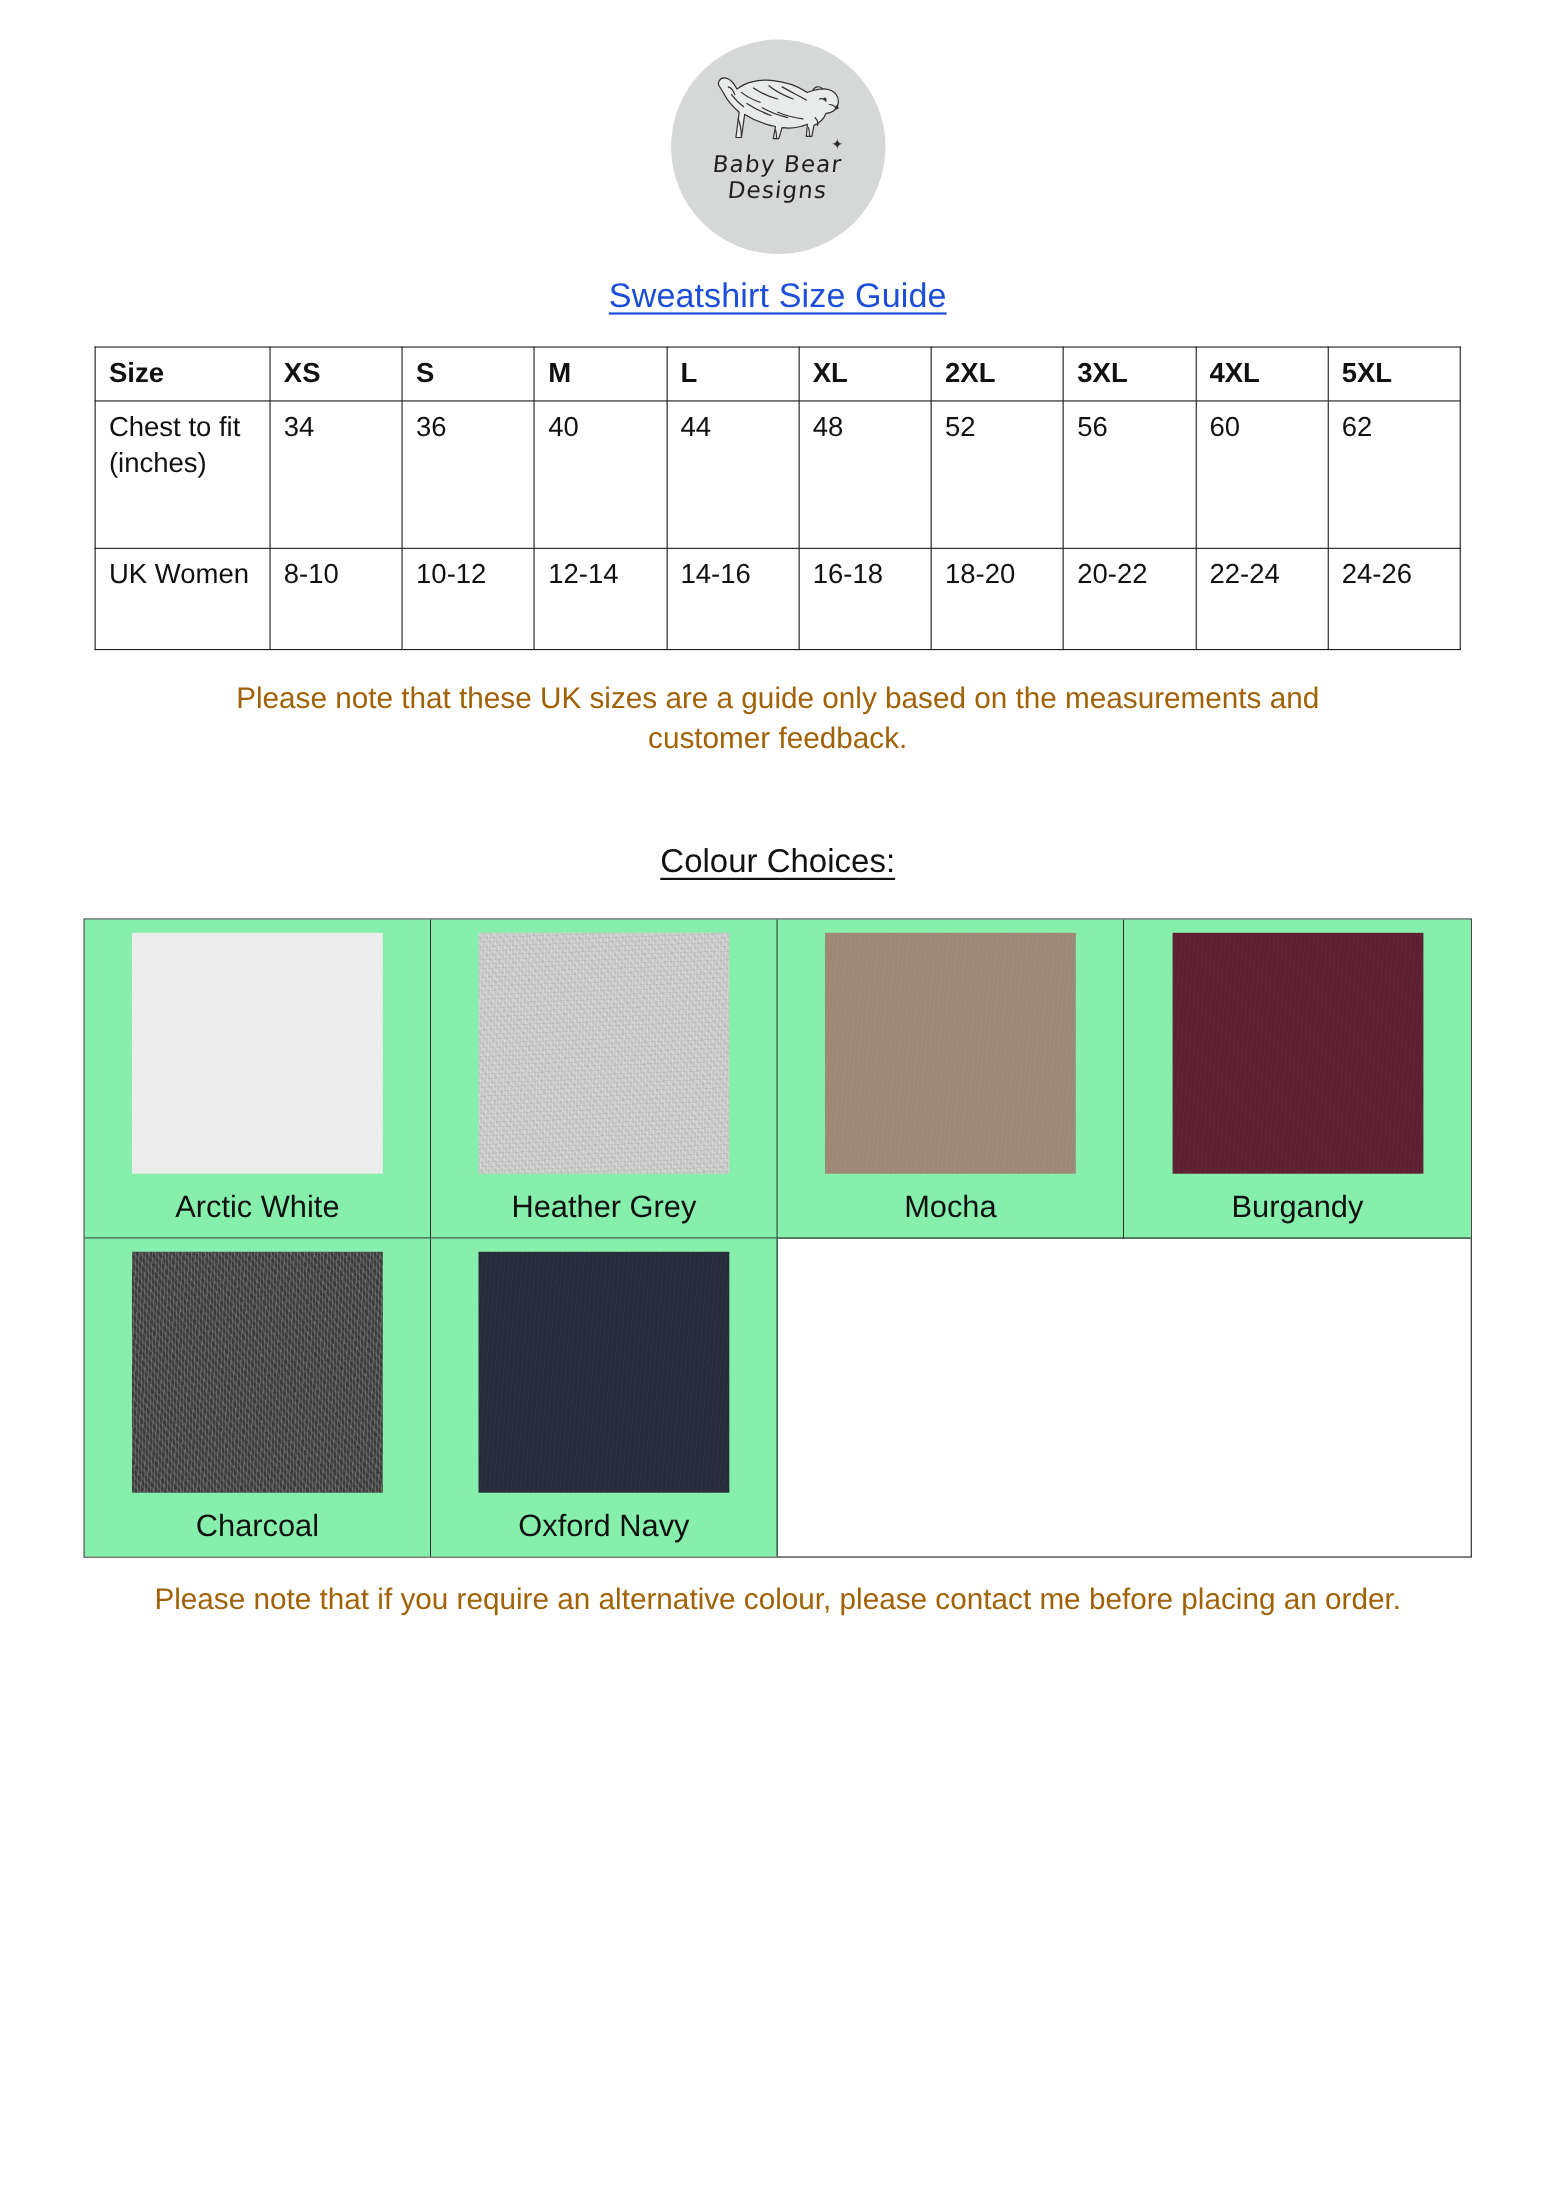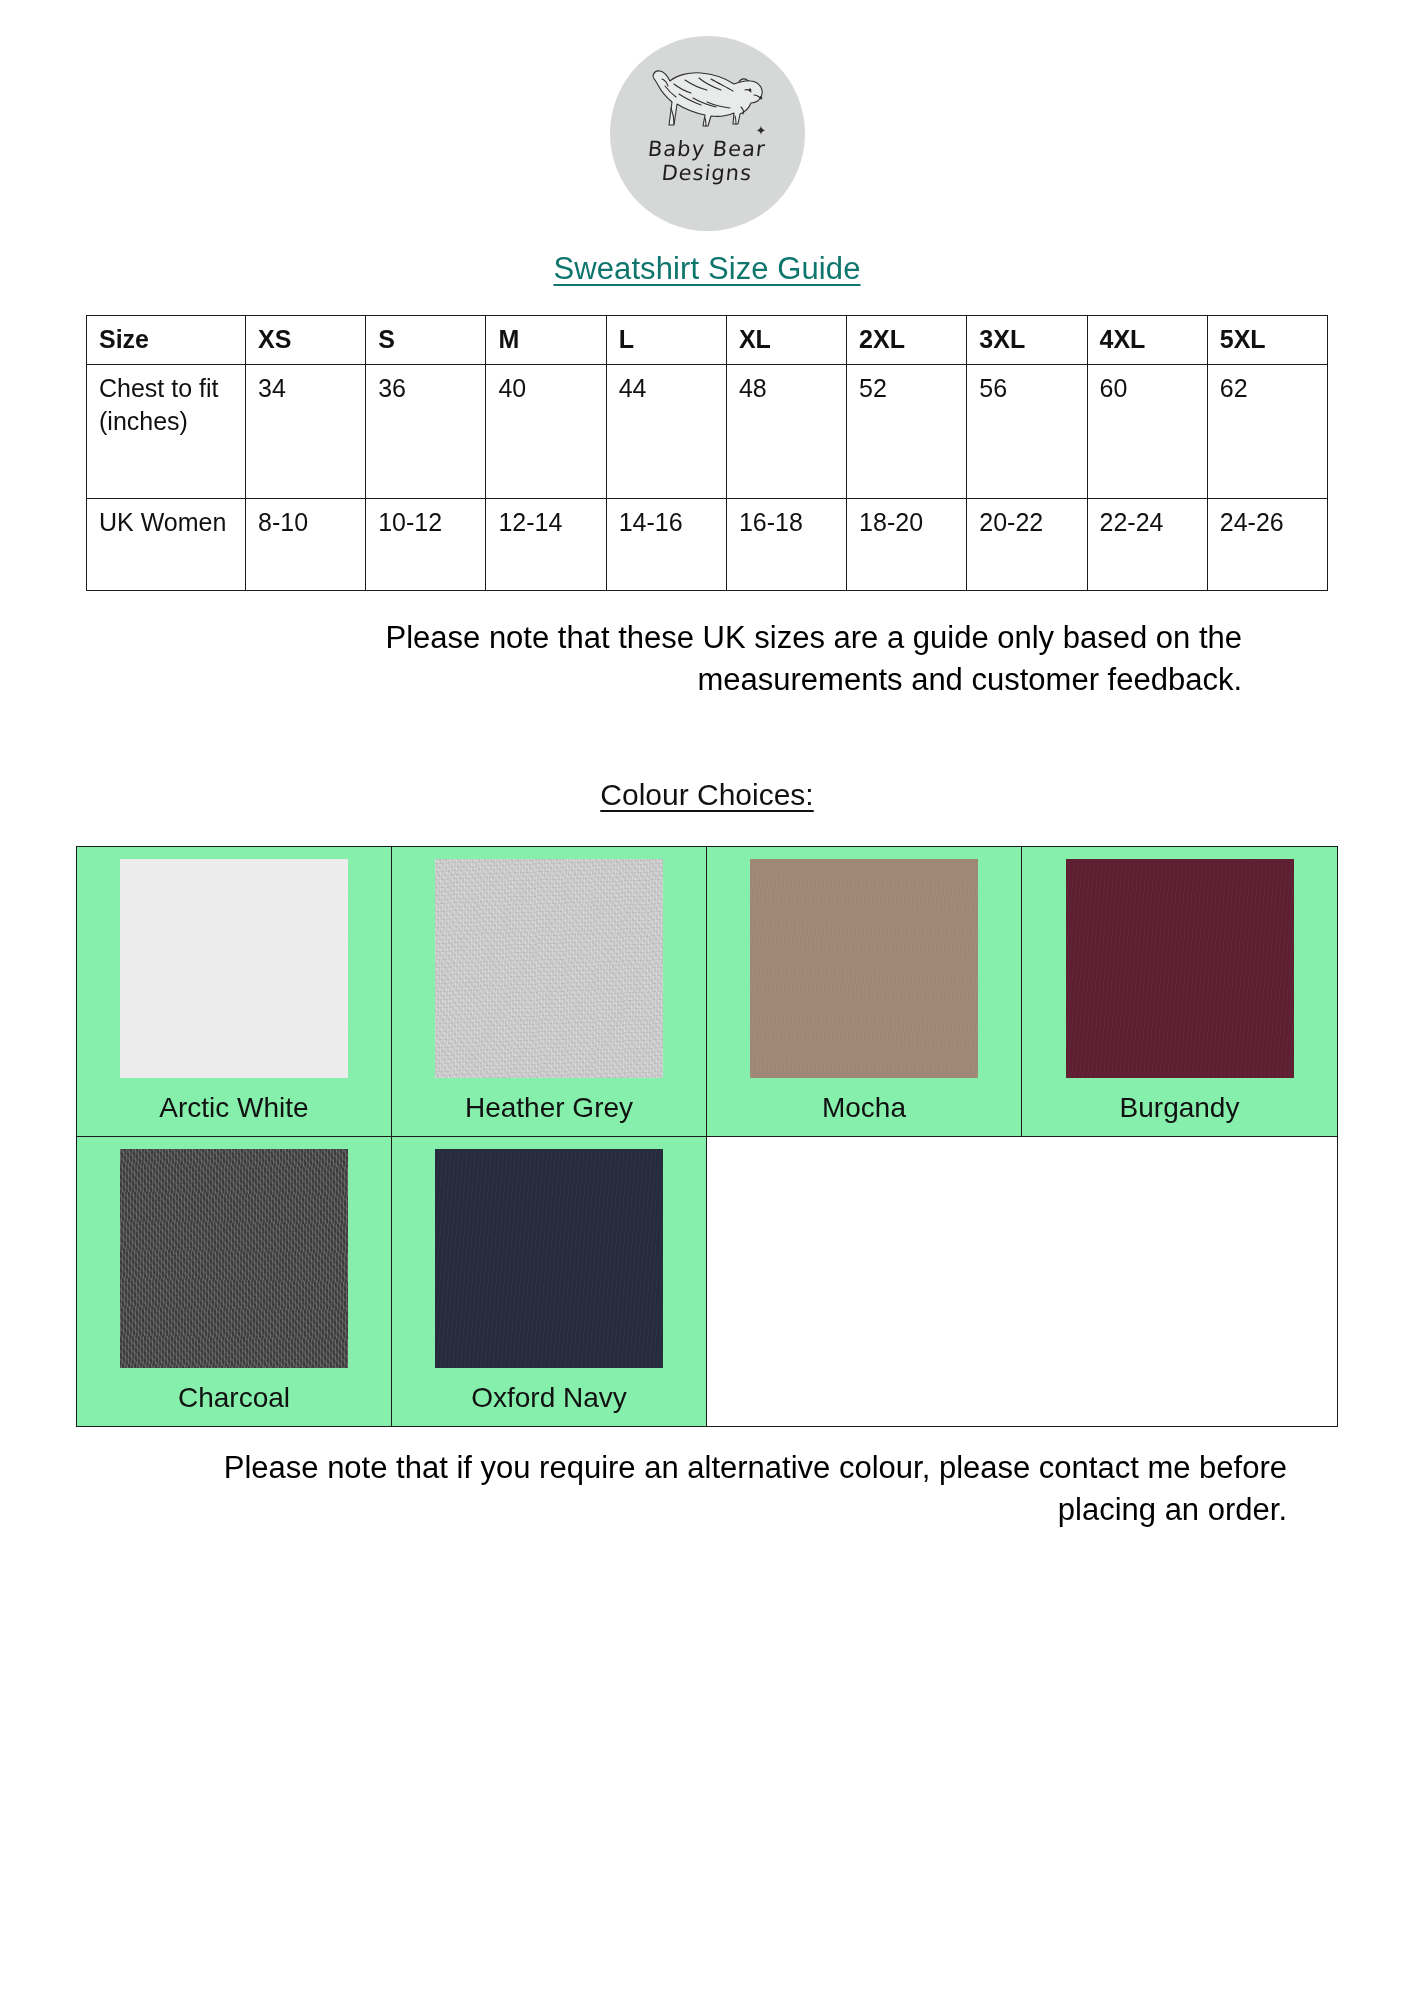--- a/index.html
+++ b/index.html
@@ -74,7 +74,7 @@
     text-align: center;
     font-size: 31px;
     font-weight: 400;
-    color: #0f766e;
+    color: #1d4ed8;
     margin: 20px 0 0 0;
     letter-spacing: 0.1px;
   }

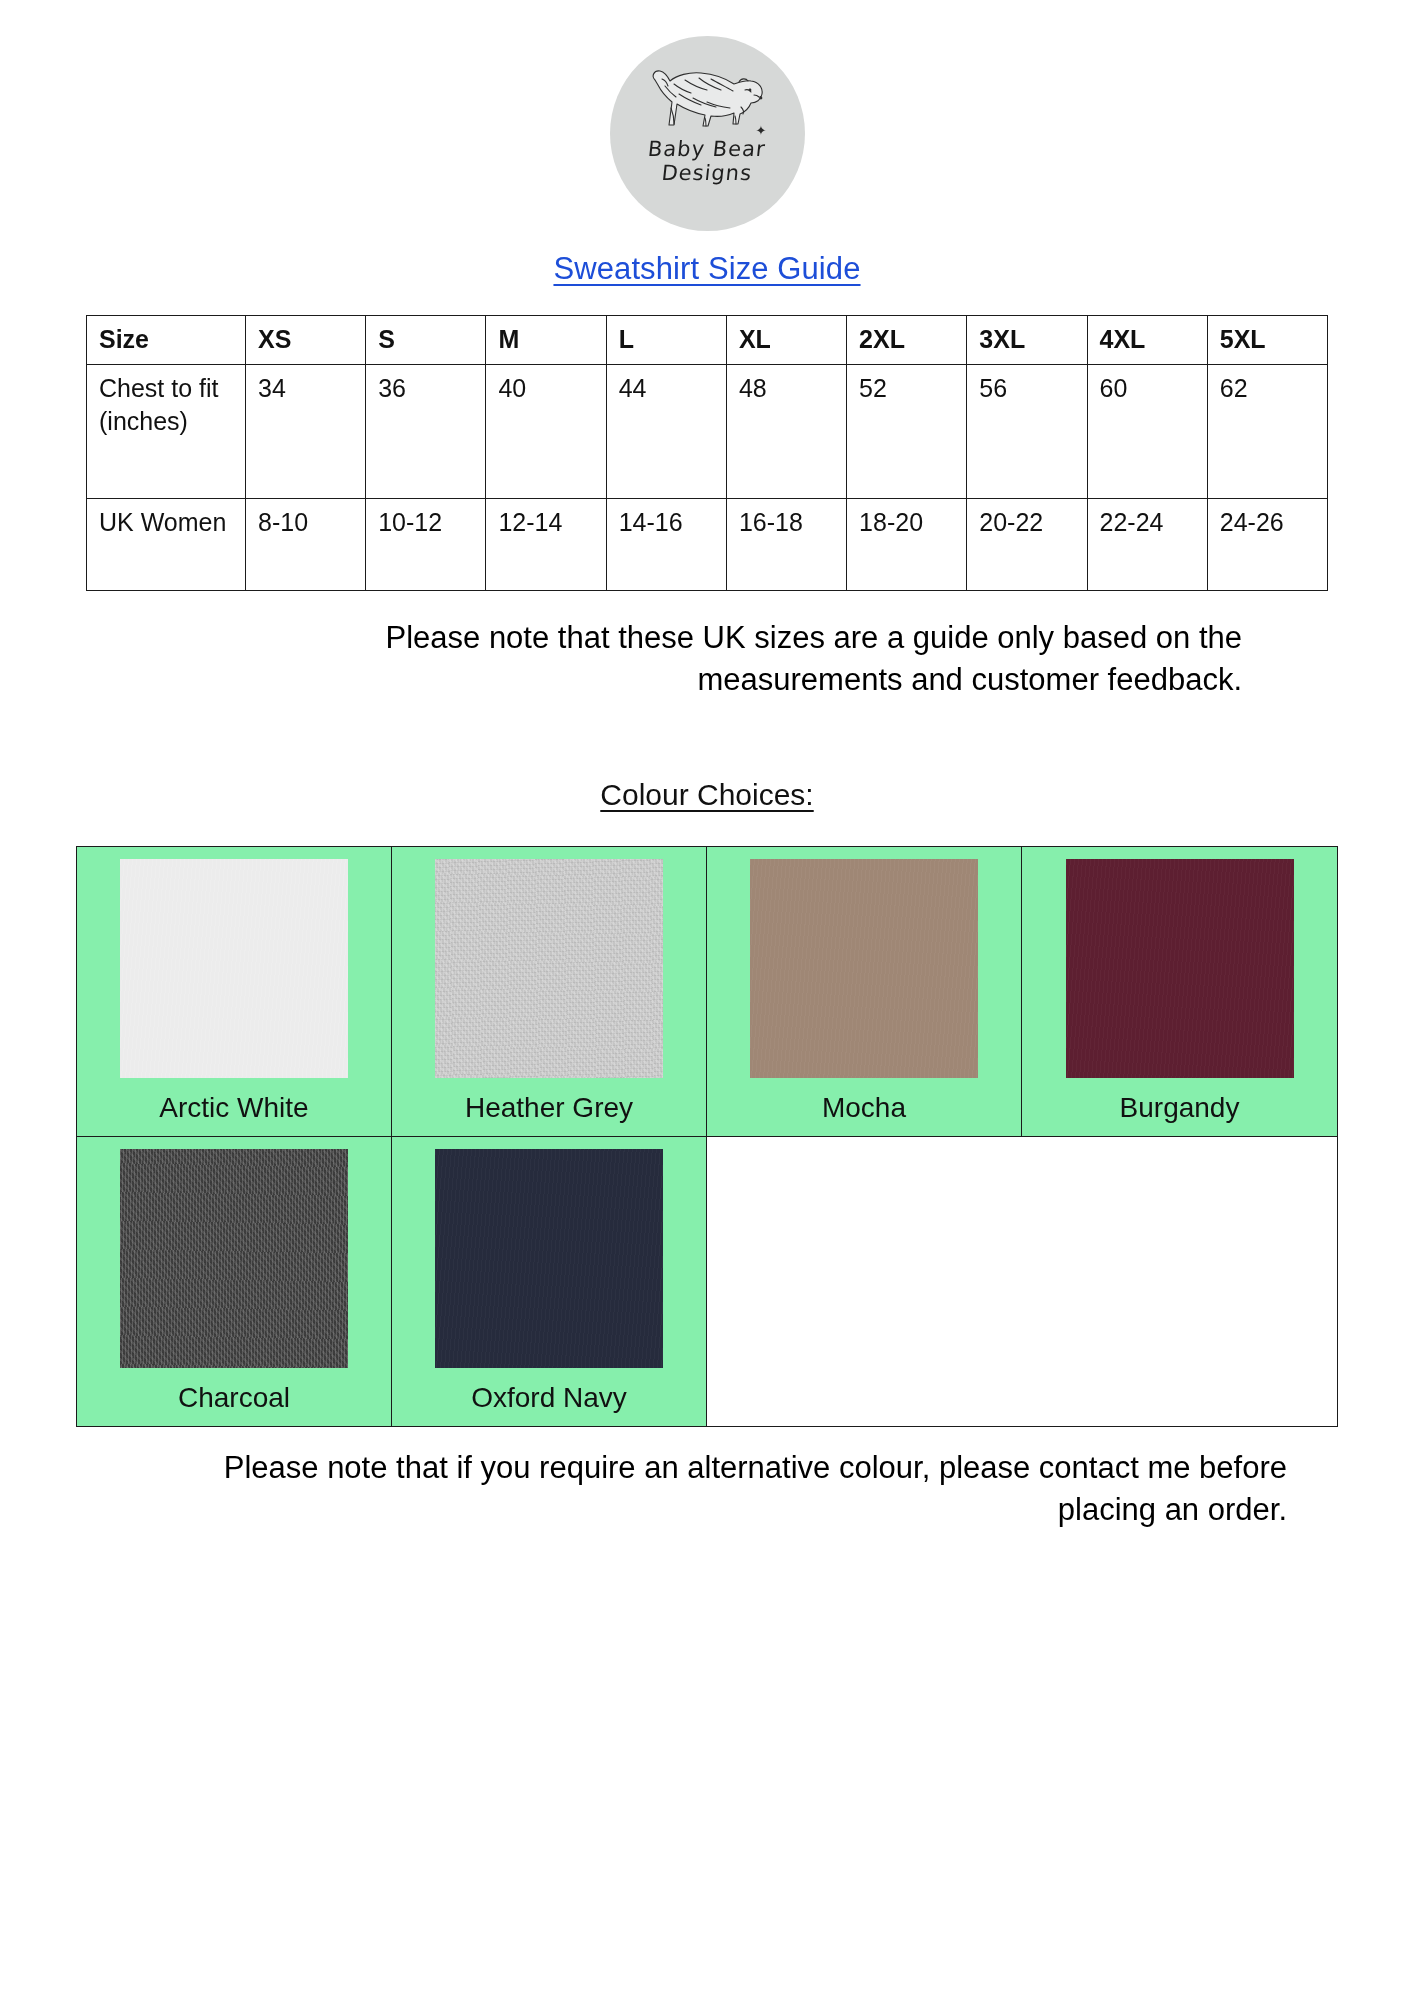--- a/index.html
+++ b/index.html
@@ -126,10 +126,10 @@
 
   
   .note {
-    text-align: right;
-    font-size: 31px;
+    text-align: center;
+    font-size: 27px;
     line-height: 1.34;
-    color: #000000;
+    color: #a16207;
     margin: 26px auto 0 auto;
     width: 1070px;
   }

